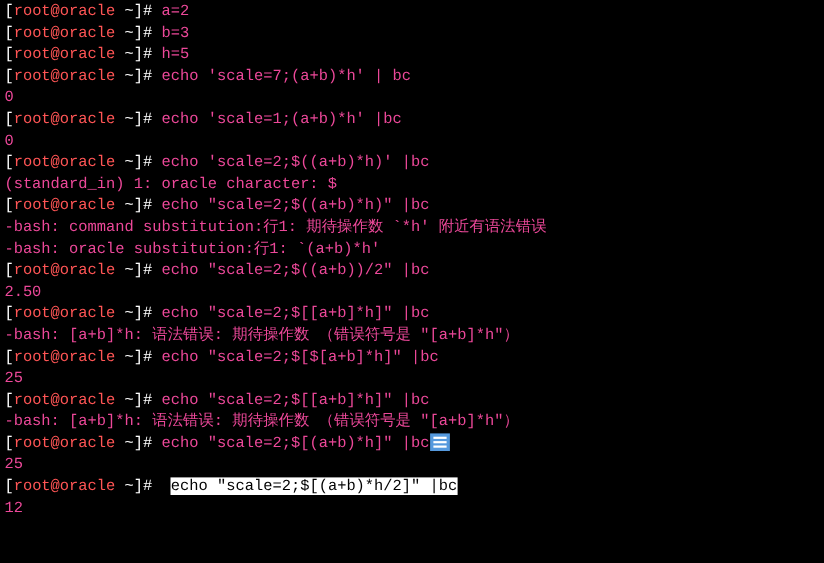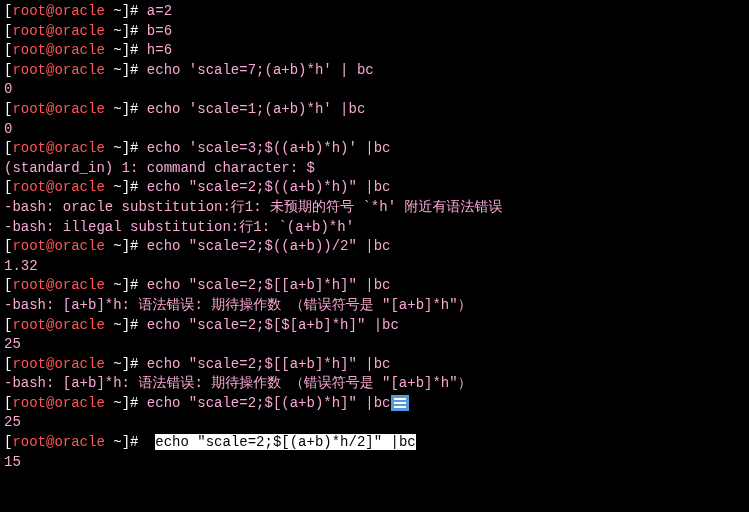--- a/index.html
+++ b/index.html
@@ -31,7 +31,7 @@
       color: #fff;
     }
     .cmd-text {
-      color: #f9a8d4;
+      color: #ec4899;
     }
     .highlighted {
       background: #fff;

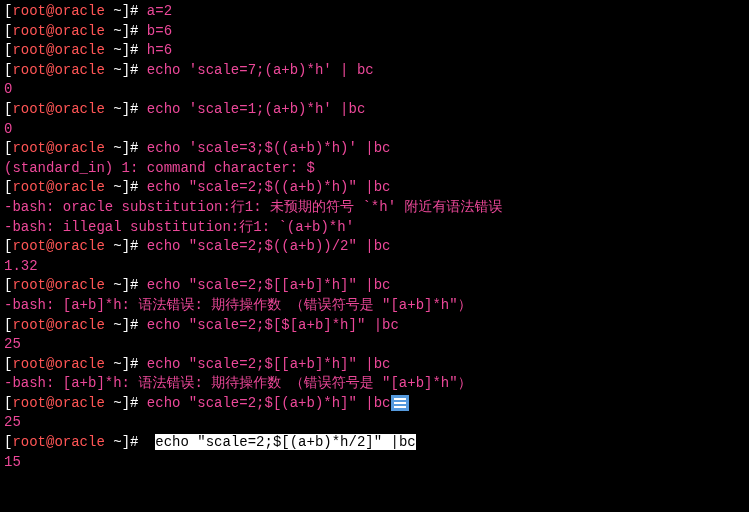--- a/index.html
+++ b/index.html
@@ -62,7 +62,7 @@
 
 <div id="terminal">
     <div class="line"><span class="open-bracket">[</span><span class="user-host">root@oracle</span><span class="tilde"> ~</span><span class="close-bracket">]# </span><span class="cmd-text">a=2</span></div>
-    <div class="line"><span class="open-bracket">[</span><span class="user-host">root@oracle</span><span class="tilde"> ~</span><span class="close-bracket">]# </span><span class="cmd-text">b=6</span></div>
+    <div class="line"><span class="open-bracket">[</span><span class="user-host">root@oracle</span><span class="tilde"> ~</span><span class="close-bracket">]# </span><span class="cmd-text">b=3</span></div>
     <div class="line"><span class="open-bracket">[</span><span class="user-host">root@oracle</span><span class="tilde"> ~</span><span class="close-bracket">]# </span><span class="cmd-text">h=6</span></div>
     <div class="line"><span class="open-bracket">[</span><span class="user-host">root@oracle</span><span class="tilde"> ~</span><span class="close-bracket">]# </span><span class="cmd-text">echo 'scale=7;(a+b)*h' | bc</span></div>
     <div class="line"><span class="cmd-text">0</span></div>

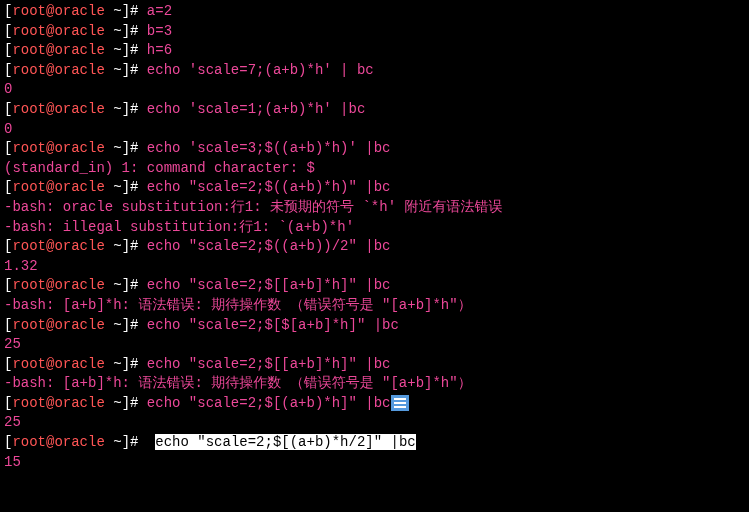--- a/index.html
+++ b/index.html
@@ -63,7 +63,7 @@
 <div id="terminal">
     <div class="line"><span class="open-bracket">[</span><span class="user-host">root@oracle</span><span class="tilde"> ~</span><span class="close-bracket">]# </span><span class="cmd-text">a=2</span></div>
     <div class="line"><span class="open-bracket">[</span><span class="user-host">root@oracle</span><span class="tilde"> ~</span><span class="close-bracket">]# </span><span class="cmd-text">b=3</span></div>
-    <div class="line"><span class="open-bracket">[</span><span class="user-host">root@oracle</span><span class="tilde"> ~</span><span class="close-bracket">]# </span><span class="cmd-text">h=6</span></div>
+    <div class="line"><span class="open-bracket">[</span><span class="user-host">root@oracle</span><span class="tilde"> ~</span><span class="close-bracket">]# </span><span class="cmd-text">h=5</span></div>
     <div class="line"><span class="open-bracket">[</span><span class="user-host">root@oracle</span><span class="tilde"> ~</span><span class="close-bracket">]# </span><span class="cmd-text">echo 'scale=7;(a+b)*h' | bc</span></div>
     <div class="line"><span class="cmd-text">0</span></div>
     <div class="line"><span class="open-bracket">[</span><span class="user-host">root@oracle</span><span class="tilde"> ~</span><span class="close-bracket">]# </span><span class="cmd-text">echo 'scale=1;(a+b)*h' |bc</span></div>

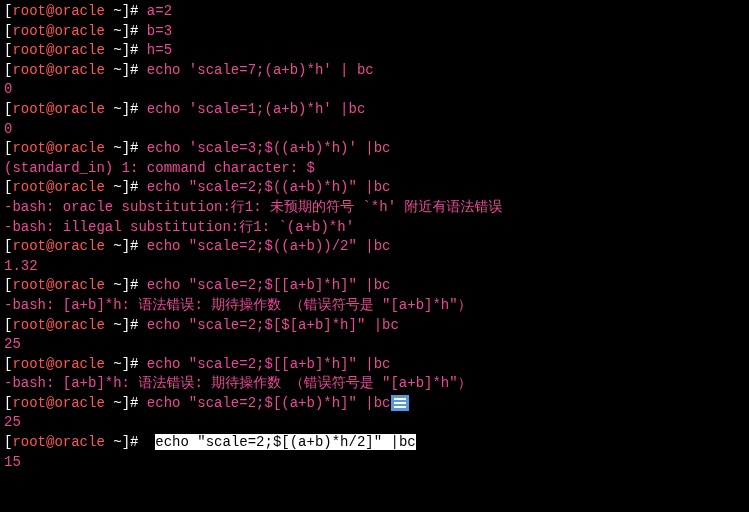--- a/index.html
+++ b/index.html
@@ -68,7 +68,7 @@
     <div class="line"><span class="cmd-text">0</span></div>
     <div class="line"><span class="open-bracket">[</span><span class="user-host">root@oracle</span><span class="tilde"> ~</span><span class="close-bracket">]# </span><span class="cmd-text">echo 'scale=1;(a+b)*h' |bc</span></div>
     <div class="line"><span class="cmd-text">0</span></div>
-    <div class="line"><span class="open-bracket">[</span><span class="user-host">root@oracle</span><span class="tilde"> ~</span><span class="close-bracket">]# </span><span class="cmd-text">echo 'scale=3;$((a+b)*h)' |bc</span></div>
+    <div class="line"><span class="open-bracket">[</span><span class="user-host">root@oracle</span><span class="tilde"> ~</span><span class="close-bracket">]# </span><span class="cmd-text">echo 'scale=2;$((a+b)*h)' |bc</span></div>
     <div class="line"><span class="cmd-text">(standard_in) 1: command character: $</span></div>
     <div class="line"><span class="open-bracket">[</span><span class="user-host">root@oracle</span><span class="tilde"> ~</span><span class="close-bracket">]# </span><span class="cmd-text">echo "scale=2;$((a+b)*h)" |bc</span></div>
     <div class="line"><span class="cmd-text">-bash: oracle substitution:行1: 未预期的符号 `*h' 附近有语法错误</span></div>

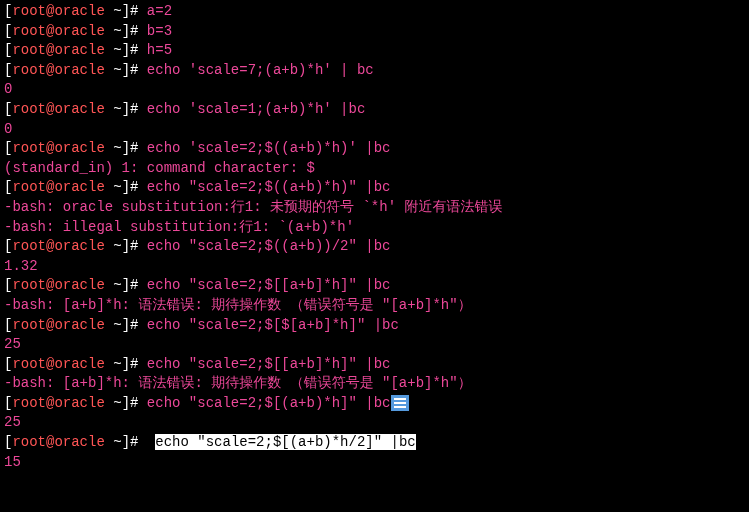--- a/index.html
+++ b/index.html
@@ -69,7 +69,7 @@
     <div class="line"><span class="open-bracket">[</span><span class="user-host">root@oracle</span><span class="tilde"> ~</span><span class="close-bracket">]# </span><span class="cmd-text">echo 'scale=1;(a+b)*h' |bc</span></div>
     <div class="line"><span class="cmd-text">0</span></div>
     <div class="line"><span class="open-bracket">[</span><span class="user-host">root@oracle</span><span class="tilde"> ~</span><span class="close-bracket">]# </span><span class="cmd-text">echo 'scale=2;$((a+b)*h)' |bc</span></div>
-    <div class="line"><span class="cmd-text">(standard_in) 1: command character: $</span></div>
+    <div class="line"><span class="cmd-text">(standard_in) 1: oracle character: $</span></div>
     <div class="line"><span class="open-bracket">[</span><span class="user-host">root@oracle</span><span class="tilde"> ~</span><span class="close-bracket">]# </span><span class="cmd-text">echo "scale=2;$((a+b)*h)" |bc</span></div>
     <div class="line"><span class="cmd-text">-bash: oracle substitution:行1: 未预期的符号 `*h' 附近有语法错误</span></div>
     <div class="line"><span class="cmd-text">-bash: illegal substitution:行1: `(a+b)*h'</span></div>

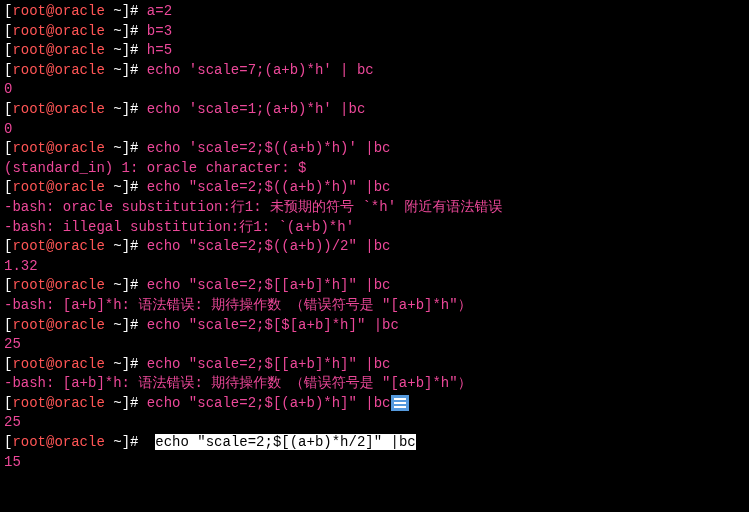--- a/index.html
+++ b/index.html
@@ -71,7 +71,7 @@
     <div class="line"><span class="open-bracket">[</span><span class="user-host">root@oracle</span><span class="tilde"> ~</span><span class="close-bracket">]# </span><span class="cmd-text">echo 'scale=2;$((a+b)*h)' |bc</span></div>
     <div class="line"><span class="cmd-text">(standard_in) 1: oracle character: $</span></div>
     <div class="line"><span class="open-bracket">[</span><span class="user-host">root@oracle</span><span class="tilde"> ~</span><span class="close-bracket">]# </span><span class="cmd-text">echo "scale=2;$((a+b)*h)" |bc</span></div>
-    <div class="line"><span class="cmd-text">-bash: oracle substitution:行1: 未预期的符号 `*h' 附近有语法错误</span></div>
+    <div class="line"><span class="cmd-text">-bash: command substitution:行1: 期待操作数 `*h' 附近有语法错误</span></div>
     <div class="line"><span class="cmd-text">-bash: illegal substitution:行1: `(a+b)*h'</span></div>
     <div class="line"><span class="open-bracket">[</span><span class="user-host">root@oracle</span><span class="tilde"> ~</span><span class="close-bracket">]# </span><span class="cmd-text">echo "scale=2;$((a+b))/2" |bc</span></div>
     <div class="line"><span class="cmd-text">1.32</span></div>

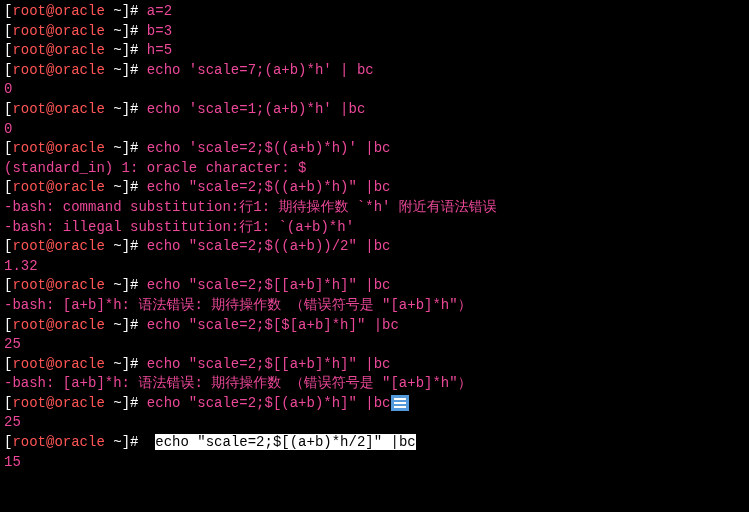--- a/index.html
+++ b/index.html
@@ -72,7 +72,7 @@
     <div class="line"><span class="cmd-text">(standard_in) 1: oracle character: $</span></div>
     <div class="line"><span class="open-bracket">[</span><span class="user-host">root@oracle</span><span class="tilde"> ~</span><span class="close-bracket">]# </span><span class="cmd-text">echo "scale=2;$((a+b)*h)" |bc</span></div>
     <div class="line"><span class="cmd-text">-bash: command substitution:行1: 期待操作数 `*h' 附近有语法错误</span></div>
-    <div class="line"><span class="cmd-text">-bash: illegal substitution:行1: `(a+b)*h'</span></div>
+    <div class="line"><span class="cmd-text">-bash: oracle substitution:行1: `(a+b)*h'</span></div>
     <div class="line"><span class="open-bracket">[</span><span class="user-host">root@oracle</span><span class="tilde"> ~</span><span class="close-bracket">]# </span><span class="cmd-text">echo "scale=2;$((a+b))/2" |bc</span></div>
     <div class="line"><span class="cmd-text">1.32</span></div>
     <div class="line"><span class="open-bracket">[</span><span class="user-host">root@oracle</span><span class="tilde"> ~</span><span class="close-bracket">]# </span><span class="cmd-text">echo "scale=2;$[[a+b]*h]" |bc</span></div>

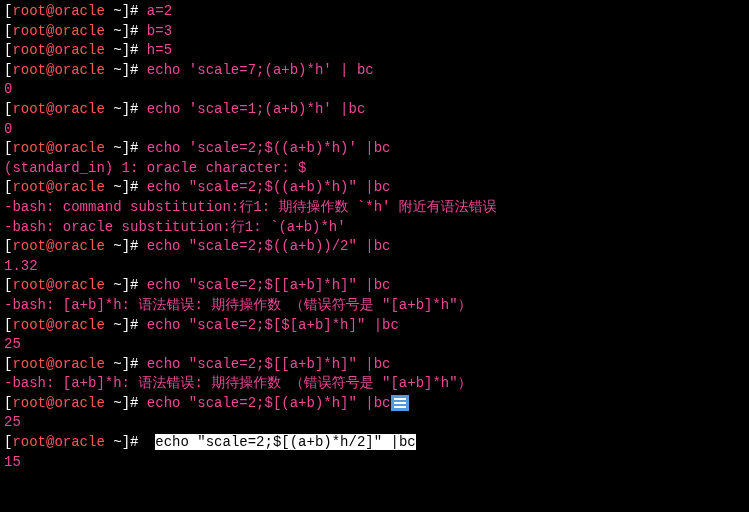--- a/index.html
+++ b/index.html
@@ -74,7 +74,7 @@
     <div class="line"><span class="cmd-text">-bash: command substitution:行1: 期待操作数 `*h' 附近有语法错误</span></div>
     <div class="line"><span class="cmd-text">-bash: oracle substitution:行1: `(a+b)*h'</span></div>
     <div class="line"><span class="open-bracket">[</span><span class="user-host">root@oracle</span><span class="tilde"> ~</span><span class="close-bracket">]# </span><span class="cmd-text">echo "scale=2;$((a+b))/2" |bc</span></div>
-    <div class="line"><span class="cmd-text">1.32</span></div>
+    <div class="line"><span class="cmd-text">2.50</span></div>
     <div class="line"><span class="open-bracket">[</span><span class="user-host">root@oracle</span><span class="tilde"> ~</span><span class="close-bracket">]# </span><span class="cmd-text">echo "scale=2;$[[a+b]*h]" |bc</span></div>
     <div class="line"><span class="cmd-text">-bash: [a+b]*h: 语法错误: 期待操作数 （错误符号是 "[a+b]*h"）</span></div>
     <div class="line"><span class="open-bracket">[</span><span class="user-host">root@oracle</span><span class="tilde"> ~</span><span class="close-bracket">]# </span><span class="cmd-text">echo "scale=2;$[$[a+b]*h]" |bc</span></div>

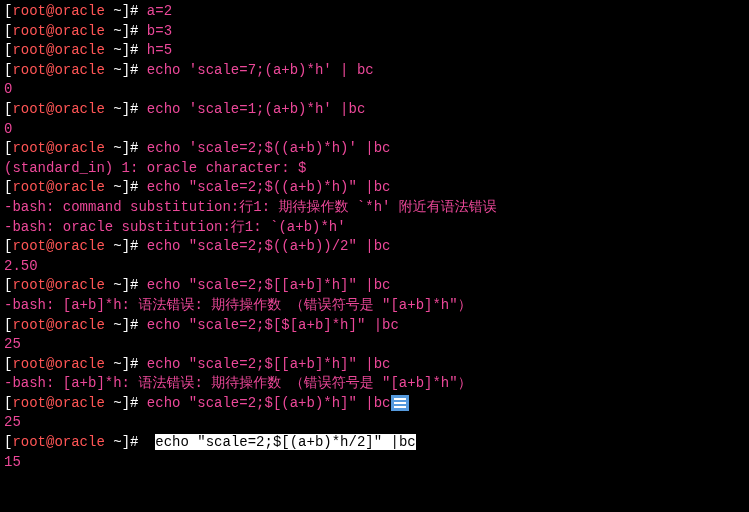--- a/index.html
+++ b/index.html
@@ -84,7 +84,7 @@
     <div class="line"><span class="open-bracket">[</span><span class="user-host">root@oracle</span><span class="tilde"> ~</span><span class="close-bracket">]# </span><span class="cmd-text">echo "scale=2;$[(a+b)*h]" |bc</span><span class="badge"></span></div>
     <div class="line"><span class="cmd-text">25</span></div>
     <div class="line"><span class="open-bracket">[</span><span class="user-host">root@oracle</span><span class="tilde"> ~</span><span class="close-bracket">]# </span><span class="cmd-text"> </span><span class="highlighted">echo "scale=2;$[(a+b)*h/2]" |bc</span></div>
-    <div class="line"><span class="cmd-text">15</span></div>
+    <div class="line"><span class="cmd-text">12</span></div>
   </div>
 
 </body></html>

